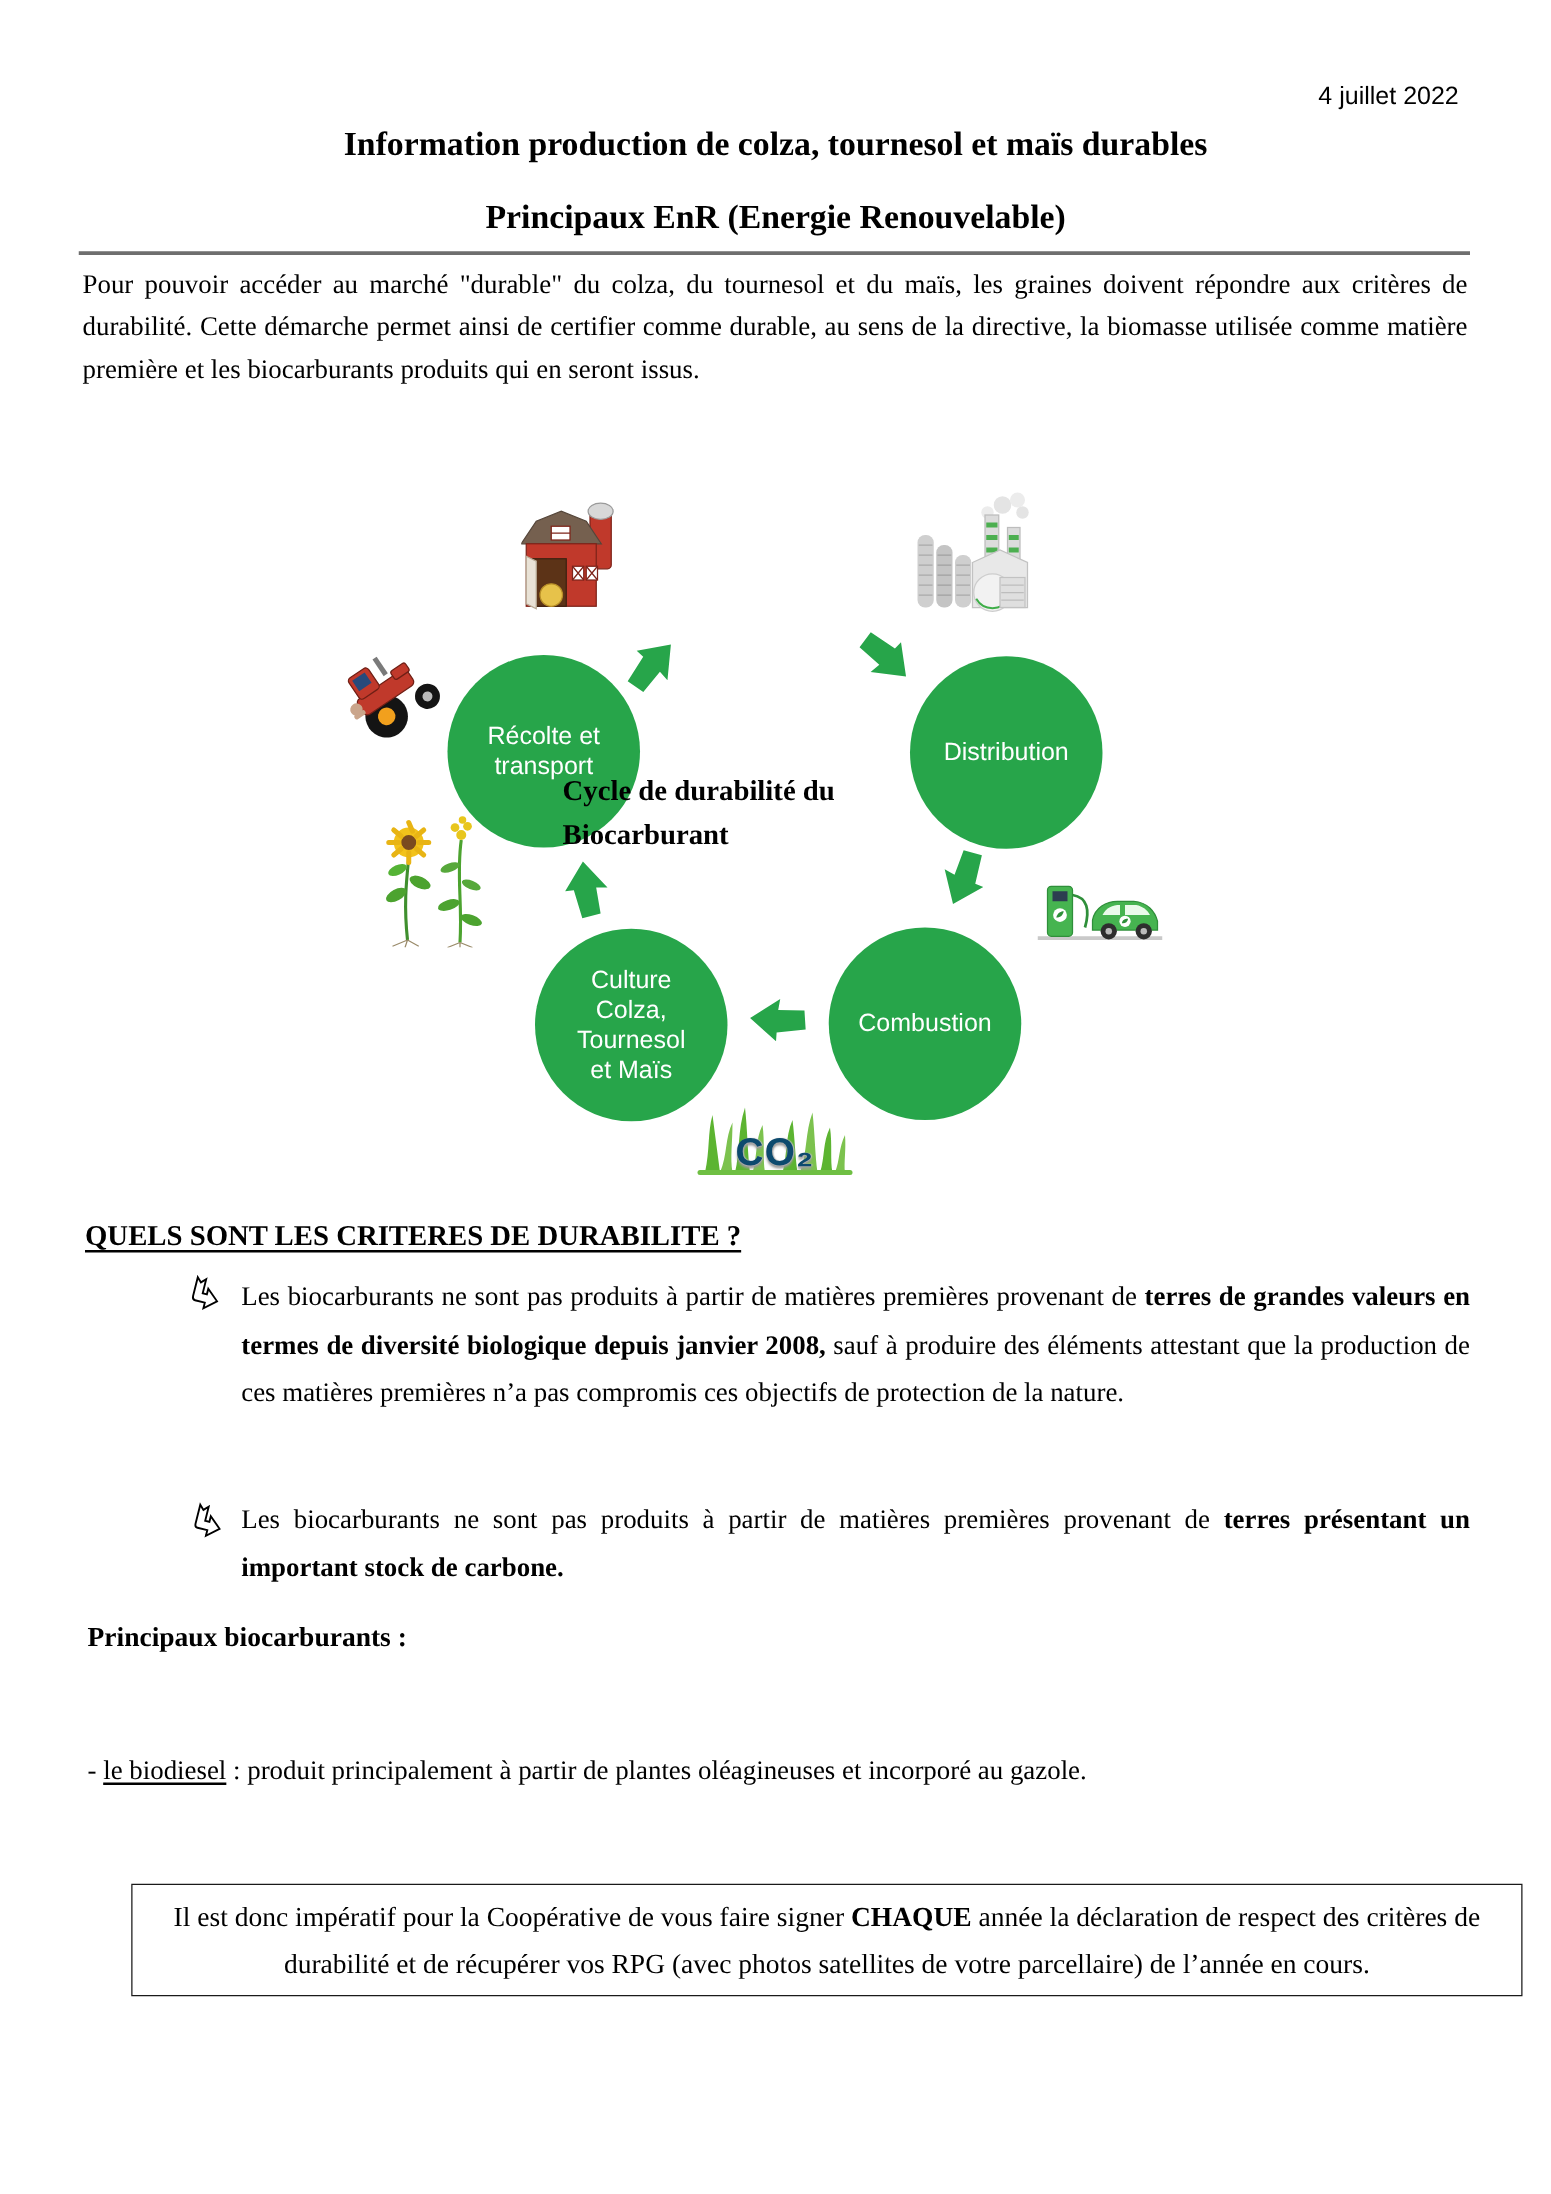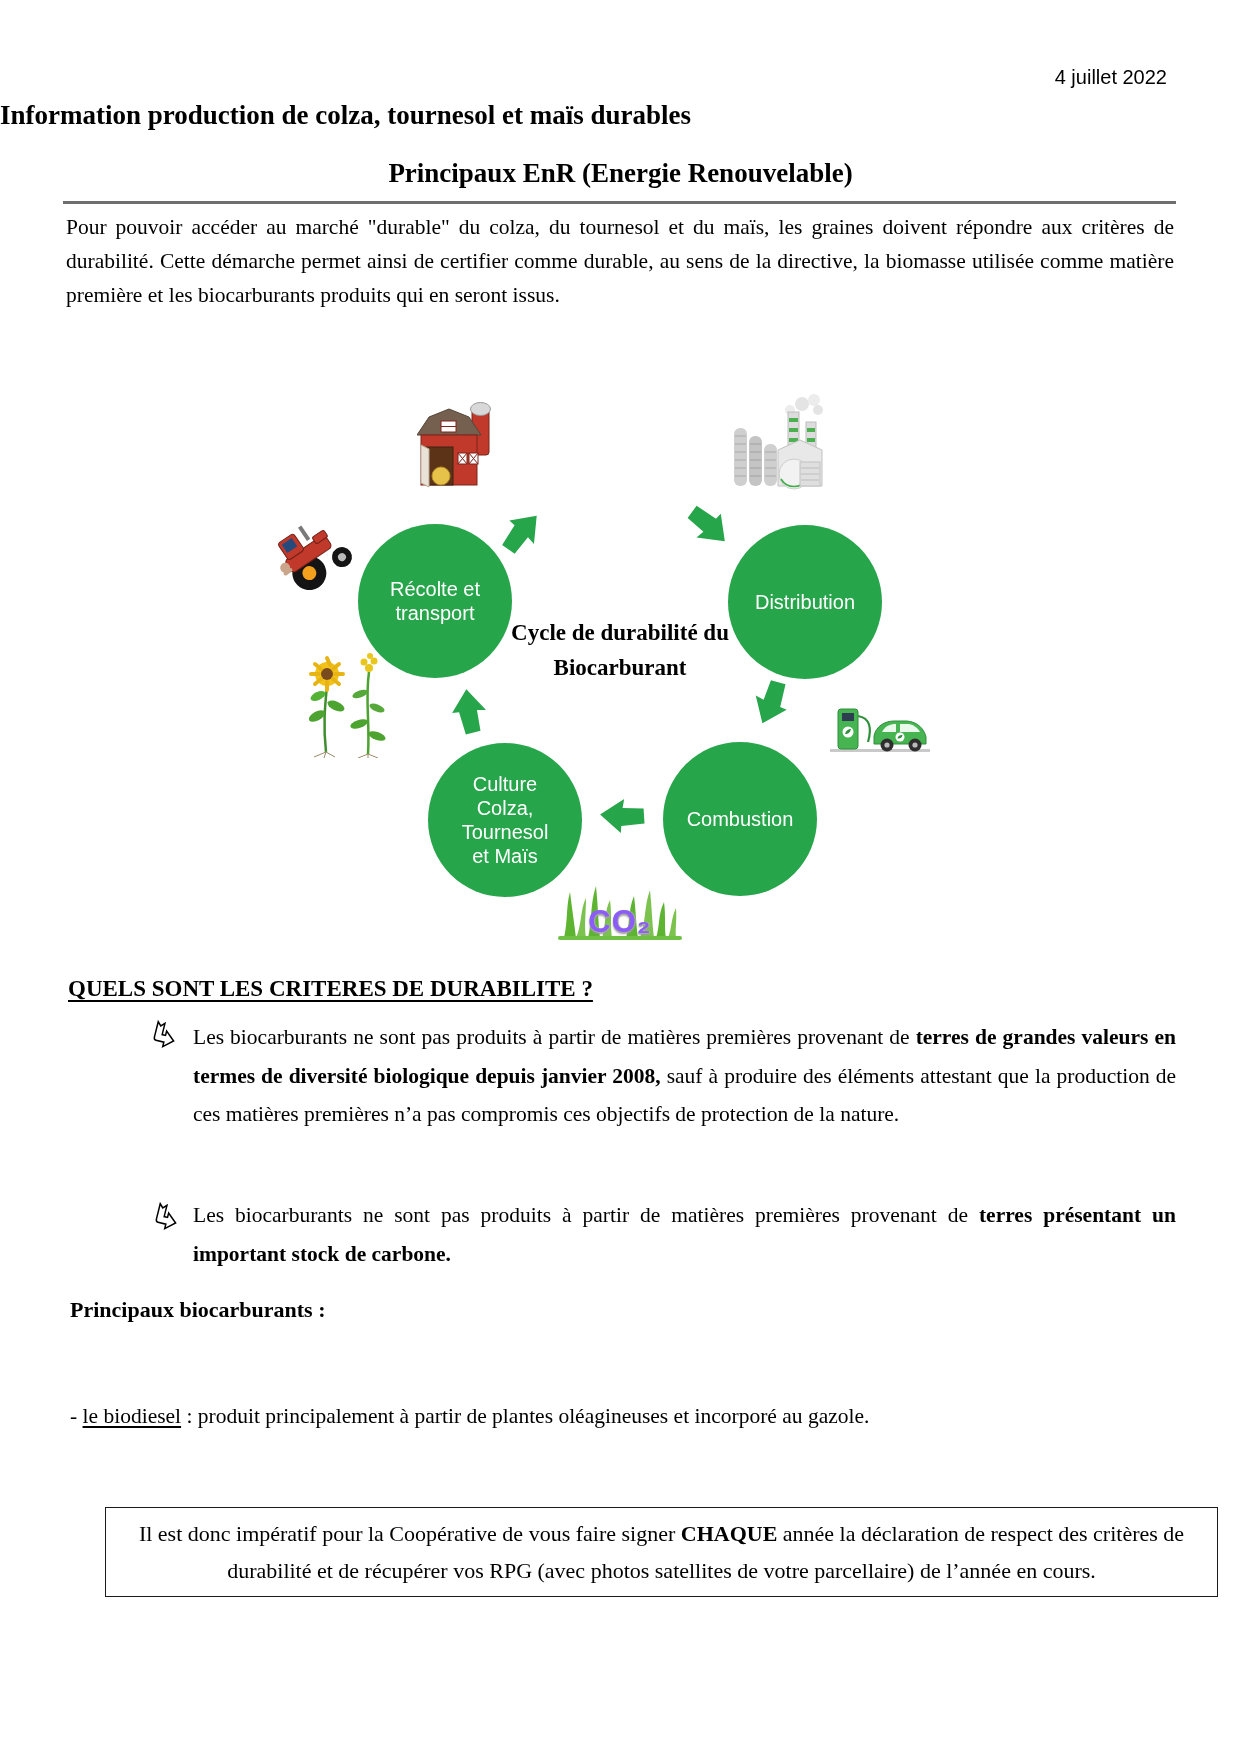--- a/index.html
+++ b/index.html
@@ -9,7 +9,7 @@
     font-family:"Liberation Serif", serif; color:#000; overflow:hidden;
   }
   .date { position:absolute; top:66px; right:74px; font-family:"Liberation Sans", sans-serif; font-size:20px; }
-  .title { position:absolute; top:100px; left:0; width:100%; text-align:left; font-size:27px; font-weight:bold; }
+  .title { position:absolute; top:100px; left:0; width:100%; text-align:center; font-size:27px; font-weight:bold; }
   .subtitle { position:absolute; top:158px; left:0; width:100%; text-align:center; font-size:27px; font-weight:bold; }
   .rule { position:absolute; top:201px; left:63px; width:1113px; height:3px; background:var(--rule-gray,#6e6e6e); }
   .intro { position:absolute; top:210px; left:66px; width:1108px; font-size:21.5px; line-height:34px; text-align:justify; }

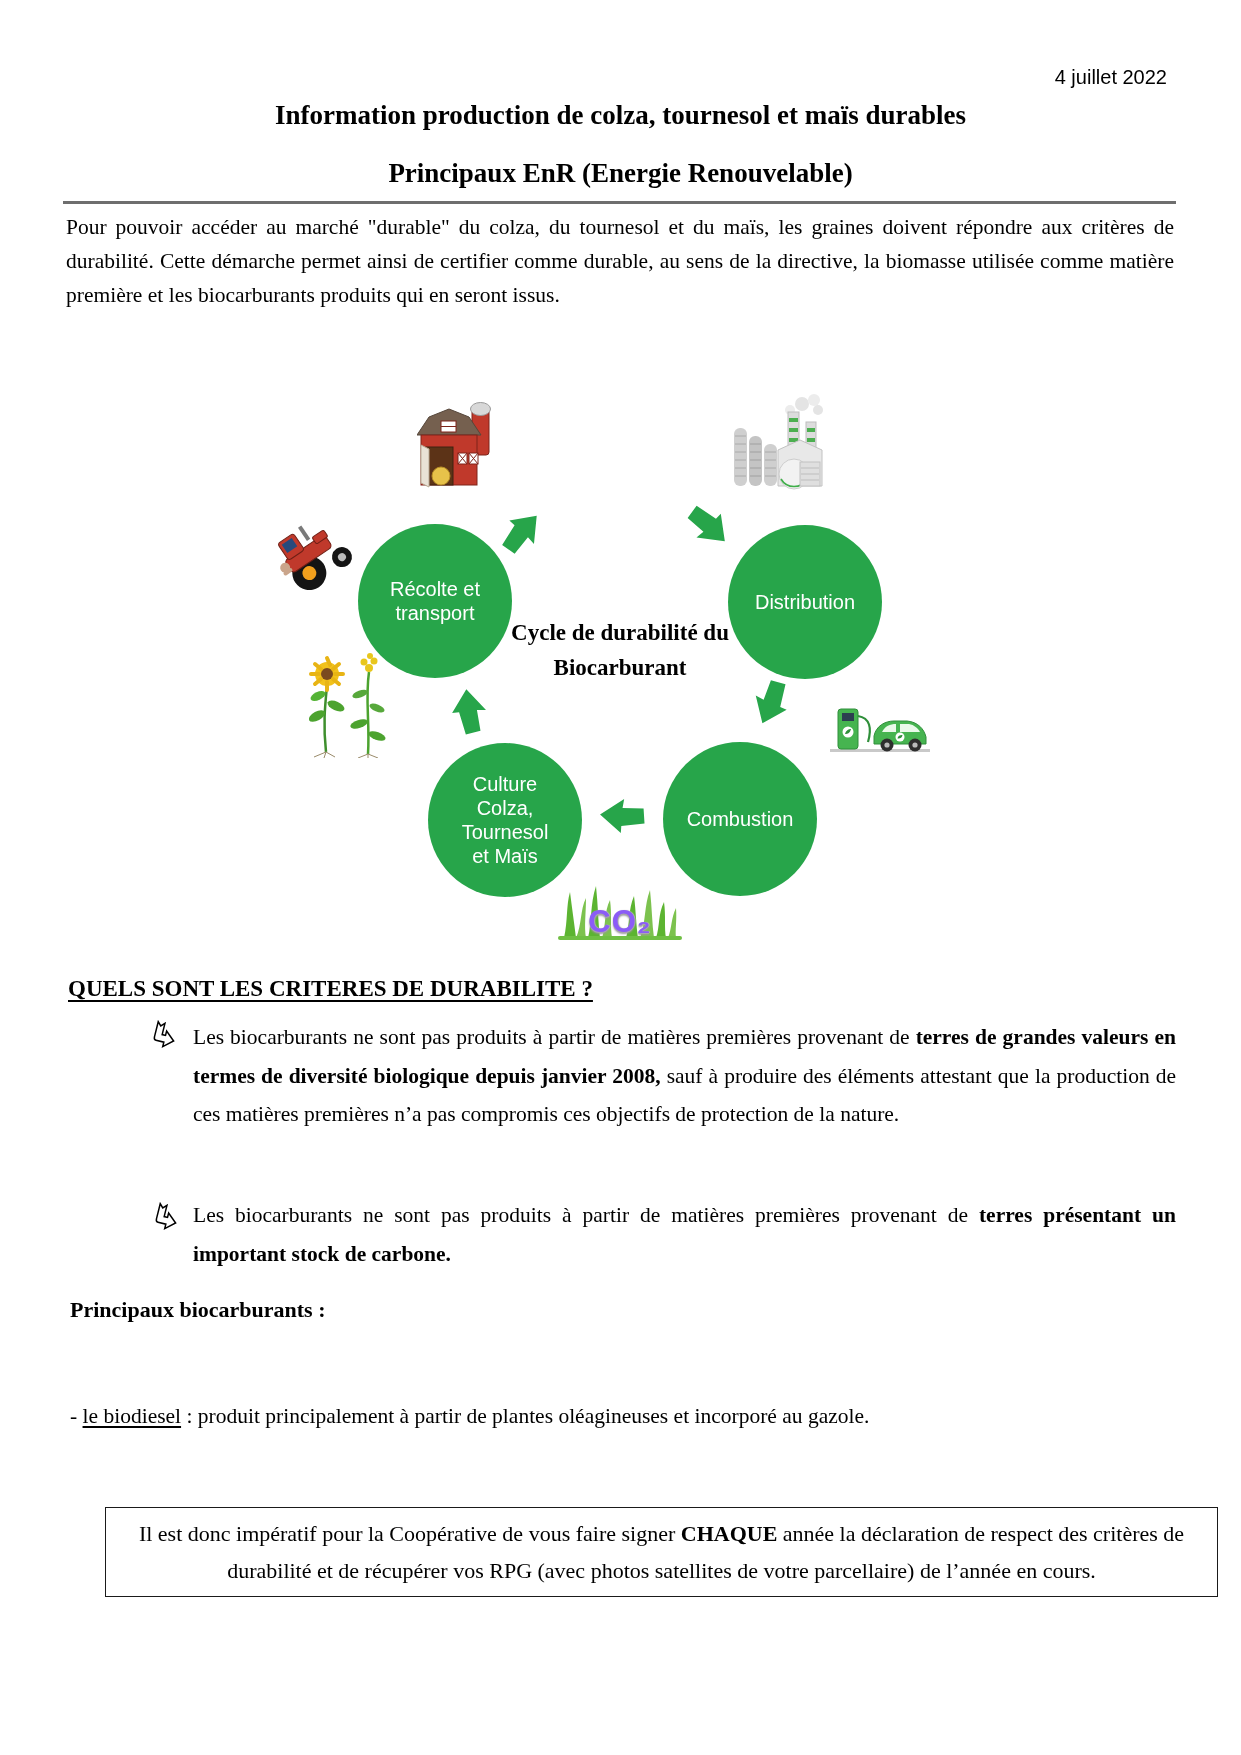--- a/index.html
+++ b/index.html
@@ -18,7 +18,7 @@
   .node { position:absolute; width:154px; height:154px; border-radius:50%;
     background:var(--green,#27a54a); color:#fff; display:flex; align-items:center; justify-content:center;
     font-family:"Liberation Sans", sans-serif; font-size:20px; line-height:24px; text-align:center; white-space:pre-line; }
-  .caption { position:absolute; left:450px; top:617px; width:340px; text-align:center; font-weight:bold; font-size:23px; line-height:32px; }
+  .caption { position:absolute; left:450px; top:617px; width:340px; text-align:left; font-weight:bold; font-size:23px; line-height:32px; }
   .caption .l2 { margin-top:3px; }
   .arrow { position:absolute; width:48px; height:38px; }
   .deco { position:absolute; }

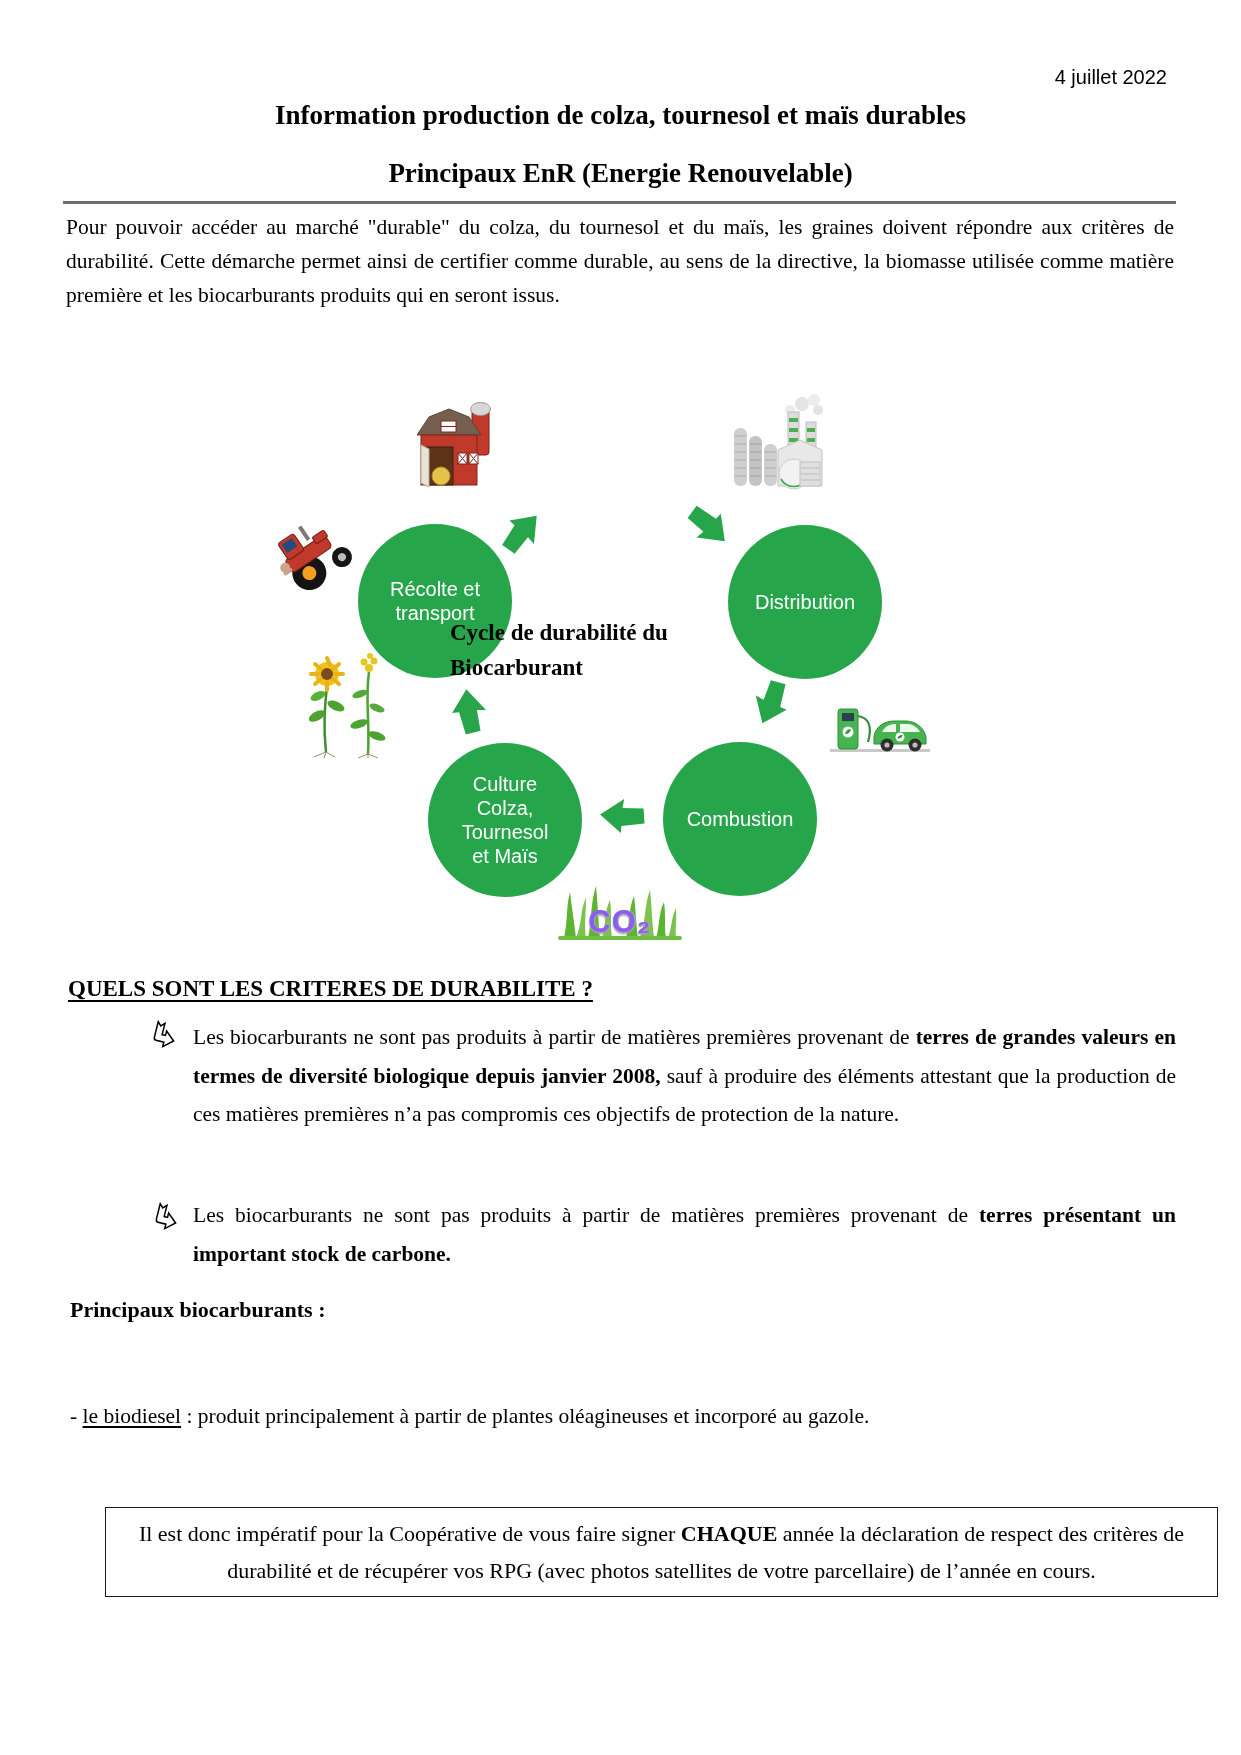--- a/index.html
+++ b/index.html
@@ -23,7 +23,7 @@
   .arrow { position:absolute; width:48px; height:38px; }
   .deco { position:absolute; }
   .co2label { position:absolute; left:556px; top:904px; width:128px; text-align:center;
-    font-family:"Liberation Sans", sans-serif; font-weight:bold; font-size:31px; color:#8b5cf6;
+    font-family:"Liberation Sans", sans-serif; font-weight:bold; font-size:31px; color:#0c4a6e;
     text-shadow:0 1px 0 #aaa, 0 2px 2px #999, 1px 0 1px #bbb; letter-spacing:1px; }
 
   .crit-heading { position:absolute; top:976px; left:68px; font-size:23px; font-weight:bold; text-decoration:underline; text-underline-offset:4px; }

